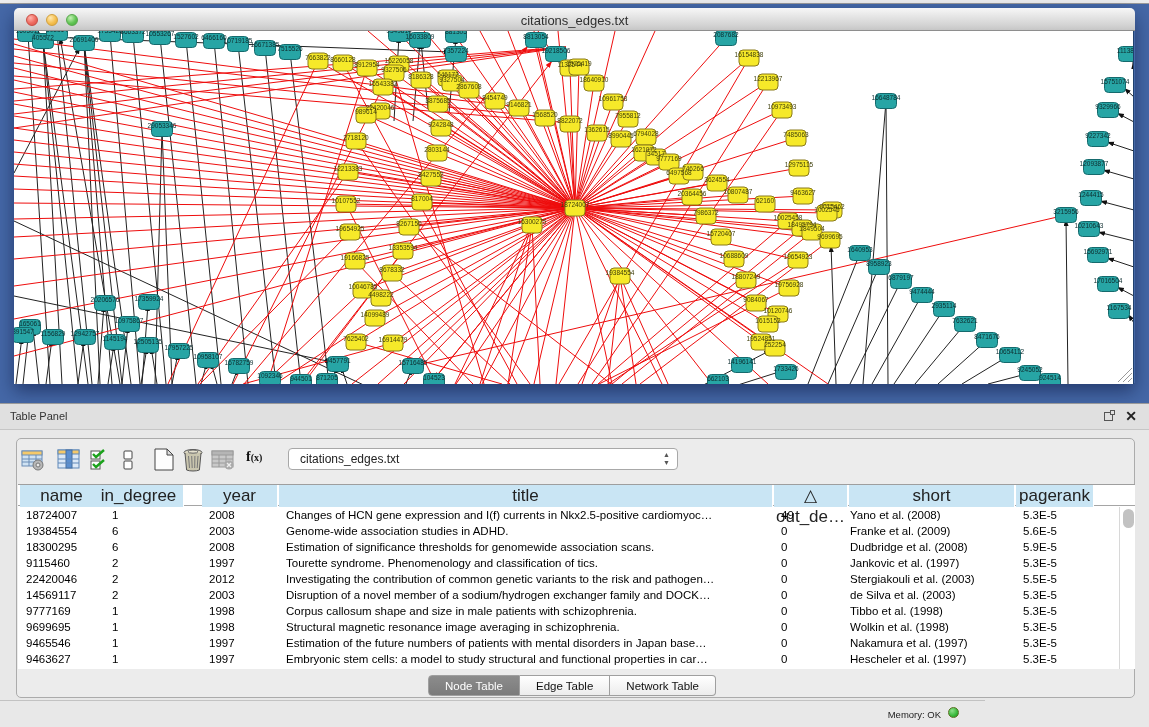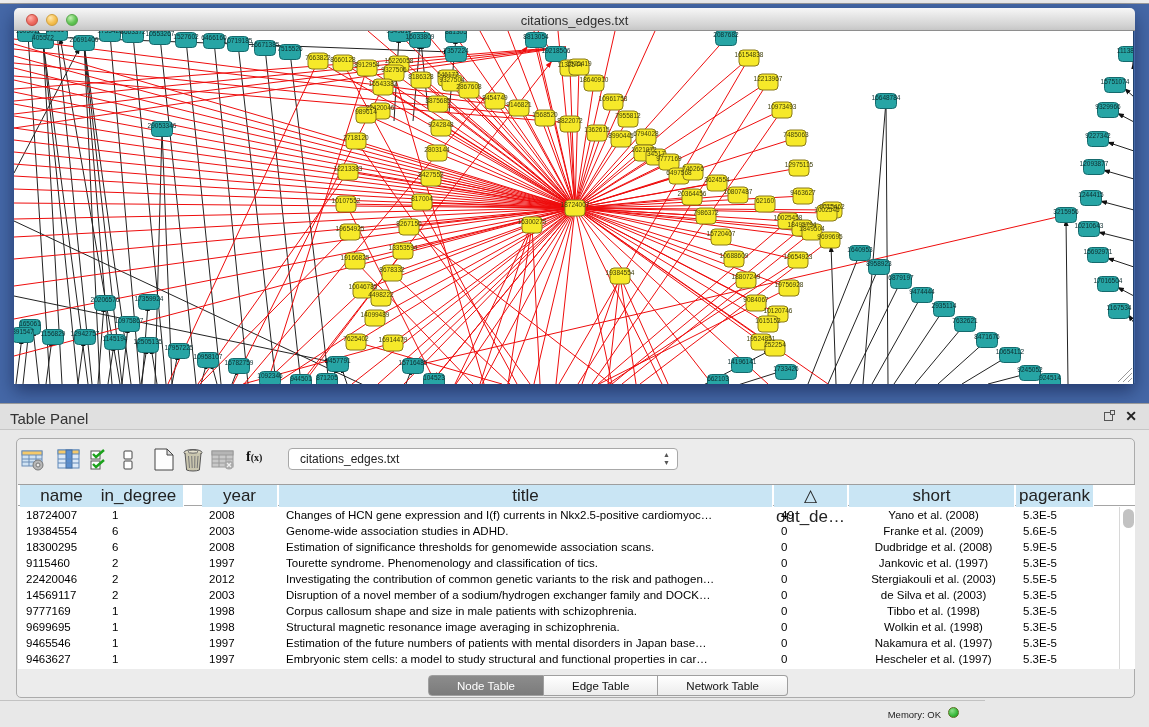--- a/index.html
+++ b/index.html
@@ -11,7 +11,7 @@
 #canvas{position:absolute;left:0;top:23px;width:1120px;height:353px;background:#fff;overflow:hidden;border-right:1px solid #20406e}
 #tpanel{position:absolute;left:0;top:403px;width:1149px;height:324px;background:#e8e8e8}
 #phead{position:absolute;left:0;top:0;width:1149px;height:27px;background:#e0e0e0;border-bottom:1px solid #c6c6c6;border-top:1px solid #9a9a9a}
-#phead .t{position:absolute;left:10px;top:6px;font-size:15px;color:#333}
+#phead .t{position:absolute;left:10px;top:6px;font-size:11px;color:#333}
 #cbox{position:absolute;left:16px;top:35px;width:1119px;height:260px;background:#ececec;border:1px solid #ababab;border-radius:5px}
 .ico{position:absolute;top:9px}
 #dd{position:absolute;left:271px;top:9px;width:390px;height:22px;background:#fff;border:1px solid #a8a8a8;border-radius:4px;font-size:12px;color:#222;line-height:20px;padding-left:11px}

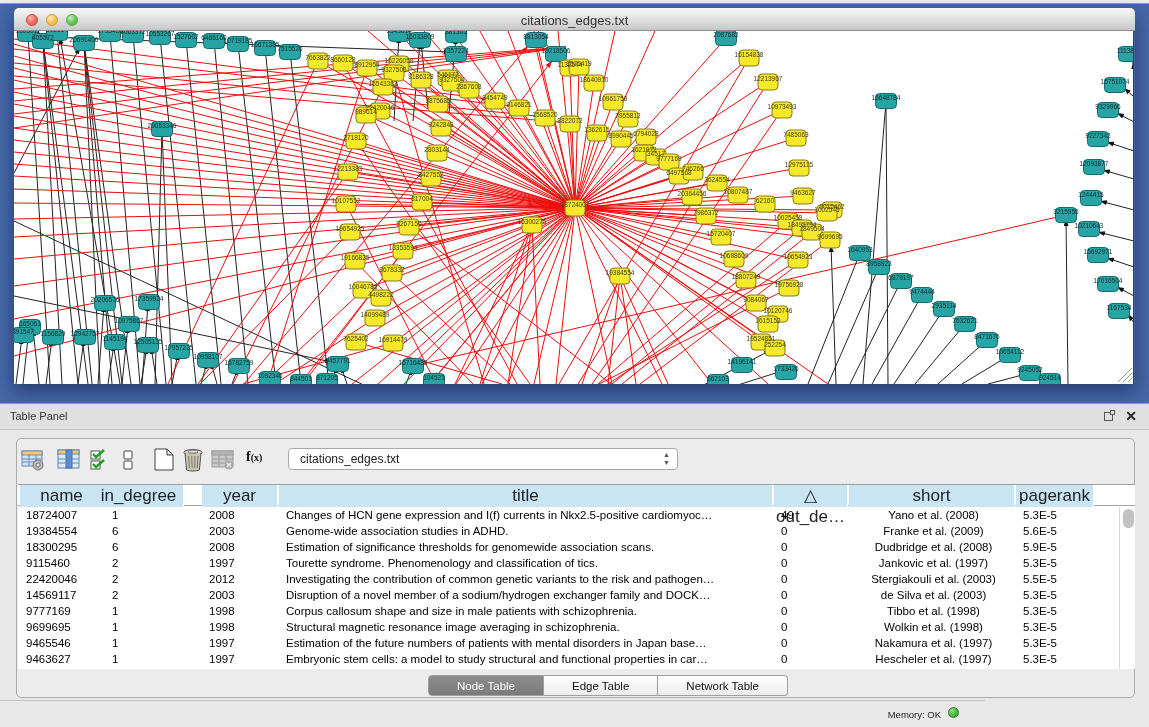--- a/index.html
+++ b/index.html
@@ -22,7 +22,7 @@
 .tr{position:relative;height:16px;line-height:16px;font-size:11.5px;color:#000;white-space:nowrap}
 .c{position:absolute;top:0;height:16px;overflow:hidden}
 .c1{left:8px;width:90px}.c2{left:94px;width:100px}.c3{left:191px;width:80px}
-.c4{left:268px;width:492px}.c5{left:763px;width:70px}.c6{left:832px;width:167px;text-align:center}.c7{left:1005px;width:85px}
+.c4{left:268px;width:492px}.c5{left:763px;width:70px}.c6{left:832px;width:167px;text-align:left}.c7{left:1005px;width:85px}
 #sbar{position:absolute;left:1101px;top:23px;width:16px;height:162px;border-left:1px solid #d8d8d8}
 #sthumb{position:absolute;left:3px;top:2px;width:11px;height:19px;background:#c2c2c2;border-radius:6px}
 #tabs{position:absolute;left:411px;top:236px;height:21px;font-size:11.5px}

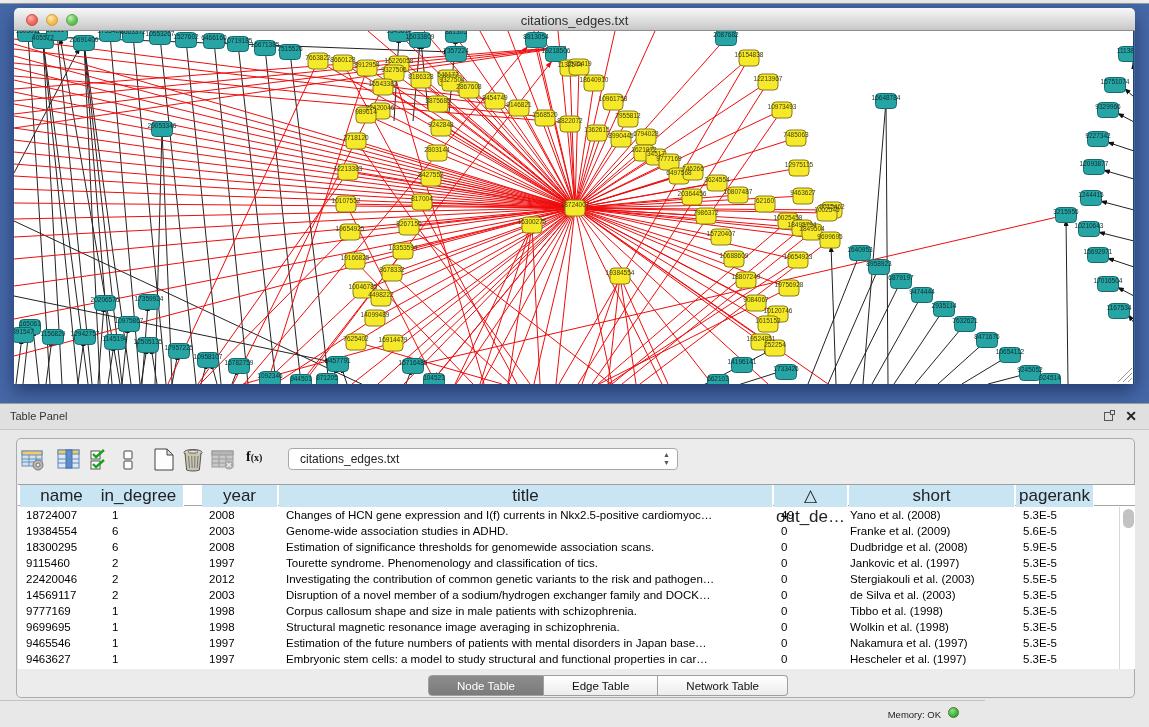--- a/index.html
+++ b/index.html
@@ -26,7 +26,7 @@
 #sbar{position:absolute;left:1101px;top:23px;width:16px;height:162px;border-left:1px solid #d8d8d8}
 #sthumb{position:absolute;left:3px;top:2px;width:11px;height:19px;background:#c2c2c2;border-radius:6px}
 #tabs{position:absolute;left:411px;top:236px;height:21px;font-size:11.5px}
-.seg{float:left;height:21px;line-height:20px;padding:0 28px;background:linear-gradient(#fff,#ececec);border:1px solid #9f9f9f;border-left:none;color:#111}
+.seg{float:left;height:21px;line-height:20px;padding:0 16px;background:linear-gradient(#fff,#ececec);border:1px solid #9f9f9f;border-left:none;color:#111}
 .seg.first{border-left:1px solid #9f9f9f;border-radius:4px 0 0 4px}
 .seg.last{border-radius:0 4px 4px 0}
 .seg.sel{background:linear-gradient(#8c8c8c,#7b7b7b);color:#fff}

